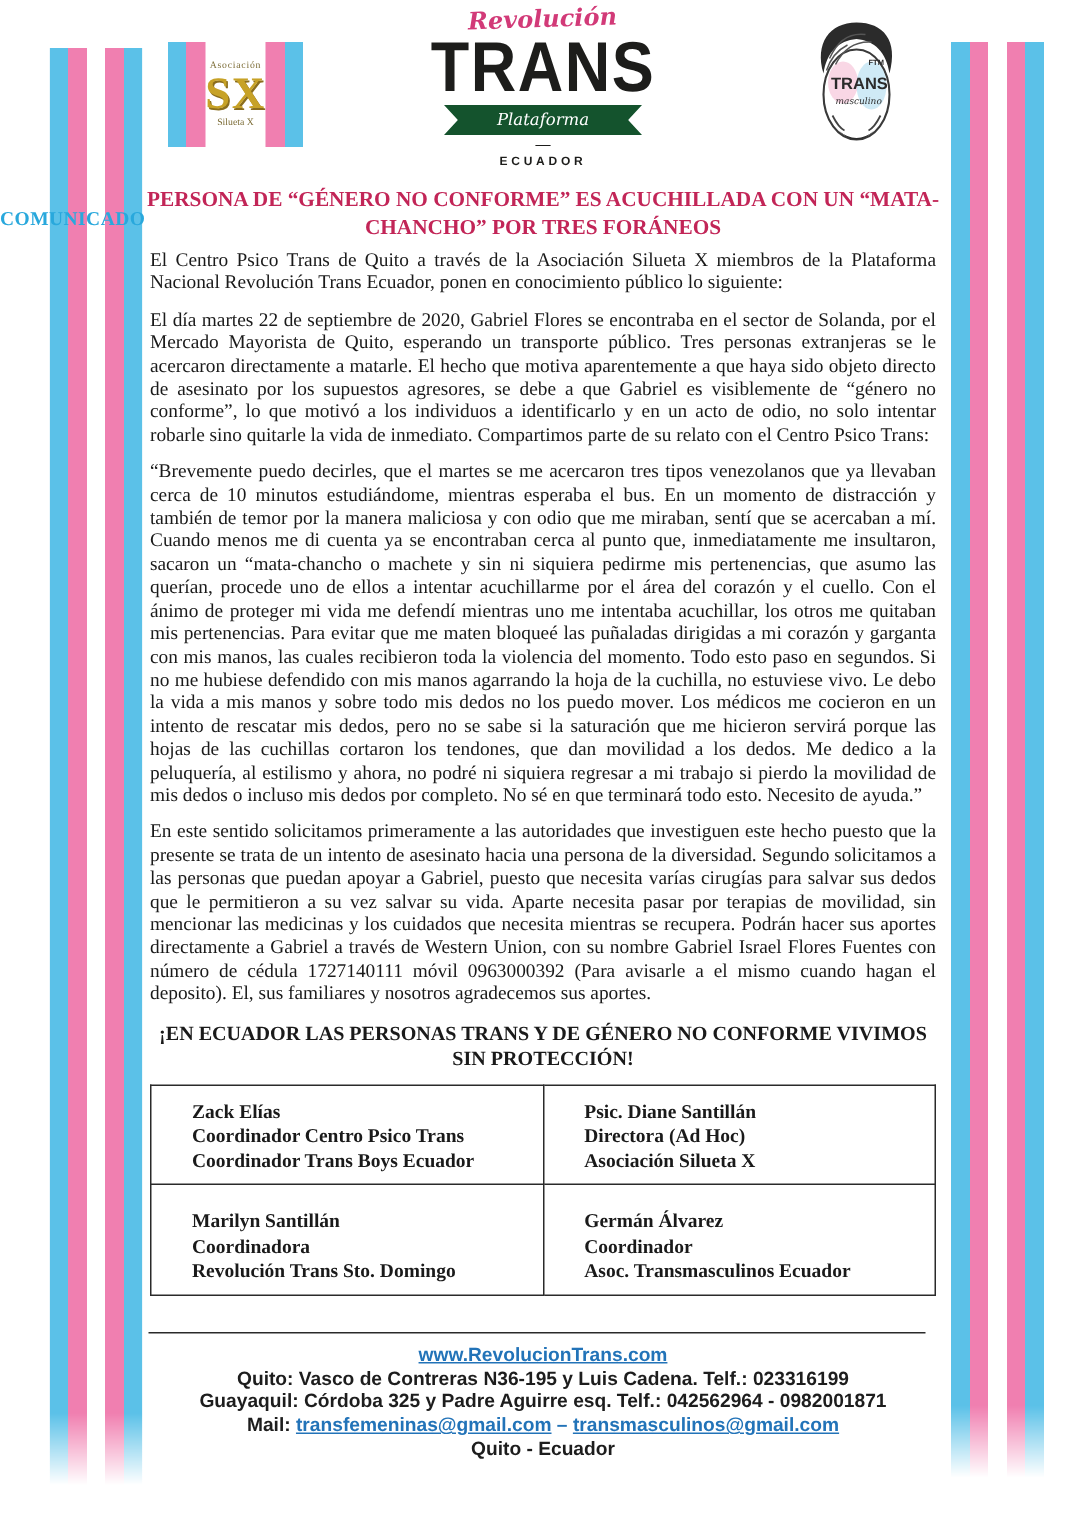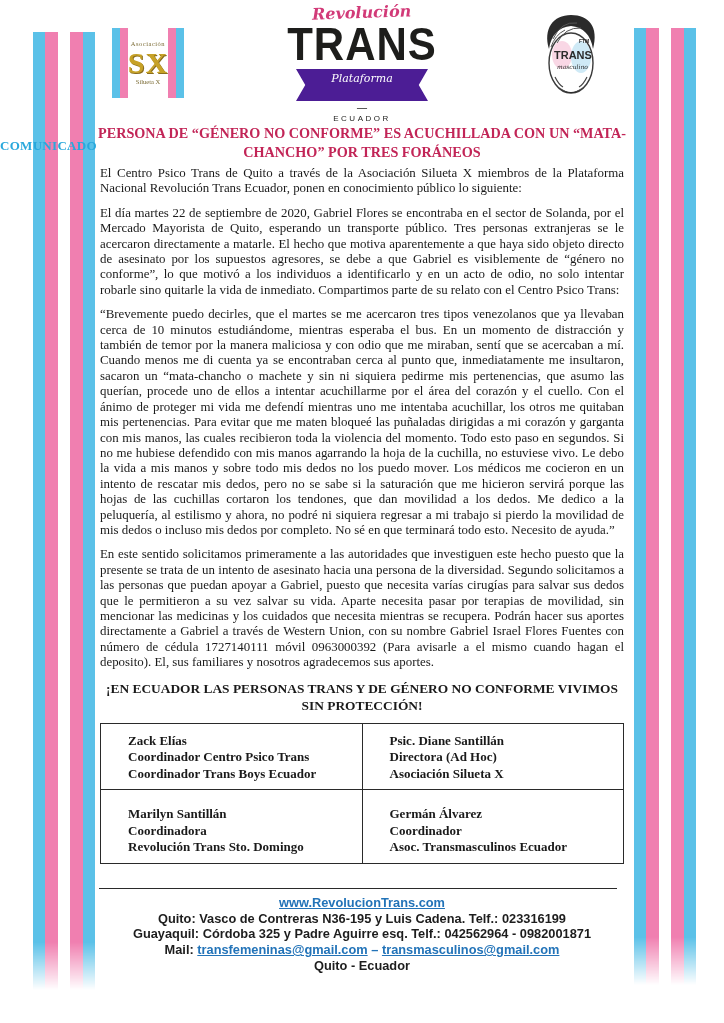--- a/index.html
+++ b/index.html
@@ -16,7 +16,7 @@
   .ribbon.right{left:634px;top:28px;height:957px;}
 
   
-  .sx-logo{position:absolute;left:112px;top:28px;width:72px;height:70px;display:flex;background:#fff;}
+  .sx-logo{position:absolute;left:112px;top:28px;width:90px;height:70px;display:flex;background:#fff;}
   .sx-stripe{width:13px;height:100%;}
   .sx-blue{background:#5bc1e8;} .sx-pink{background:#f07fb0;}
   .sx-center{flex:1;display:flex;flex-direction:column;align-items:center;justify-content:center;line-height:1;}

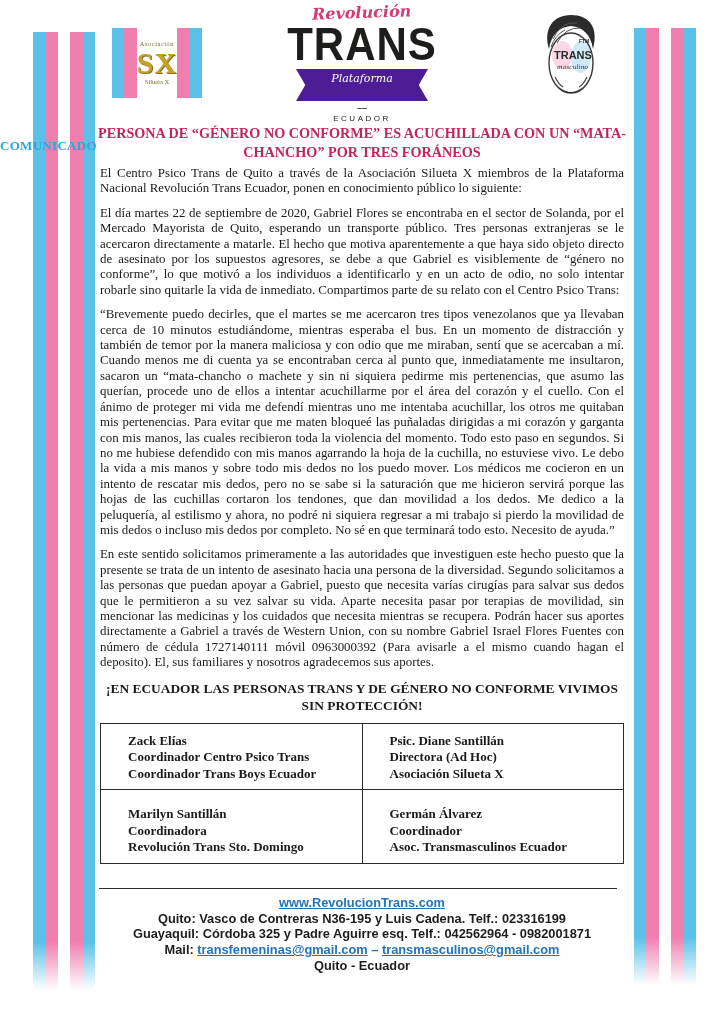--- a/index.html
+++ b/index.html
@@ -32,9 +32,9 @@
                 color:#d23a78;font-size:16px;transform:rotate(-2deg);display:inline-block;}
   .trans-main{font-family:"Liberation Sans",sans-serif;font-weight:700;font-size:42px;
               color:#1d1d1b;letter-spacing:1px;display:block;transform:scaleY(1.12);margin-top:2px;}
-  .trans-banner{display:inline-block;margin-top:4px;background:#4c1d95;color:#fff;
+  .trans-banner{display:inline-block;margin-top:4px;background:#14532d;color:#fff;
                 font-family:"DejaVu Serif",serif;font-style:italic;font-size:11px;
-                width:132px;padding:4px 0 17px;
+                width:132px;padding:4px 0 5px;
                 clip-path:polygon(0 0,100% 0,93% 50%,100% 100%,0 100%,7% 50%);}
   .trans-dash{display:block;color:#1d1d1b;font-size:10px;font-weight:bold;margin-top:2px;}
   .trans-country{display:block;color:#1d1d1b;font-size:8px;font-weight:normal;letter-spacing:2.5px;

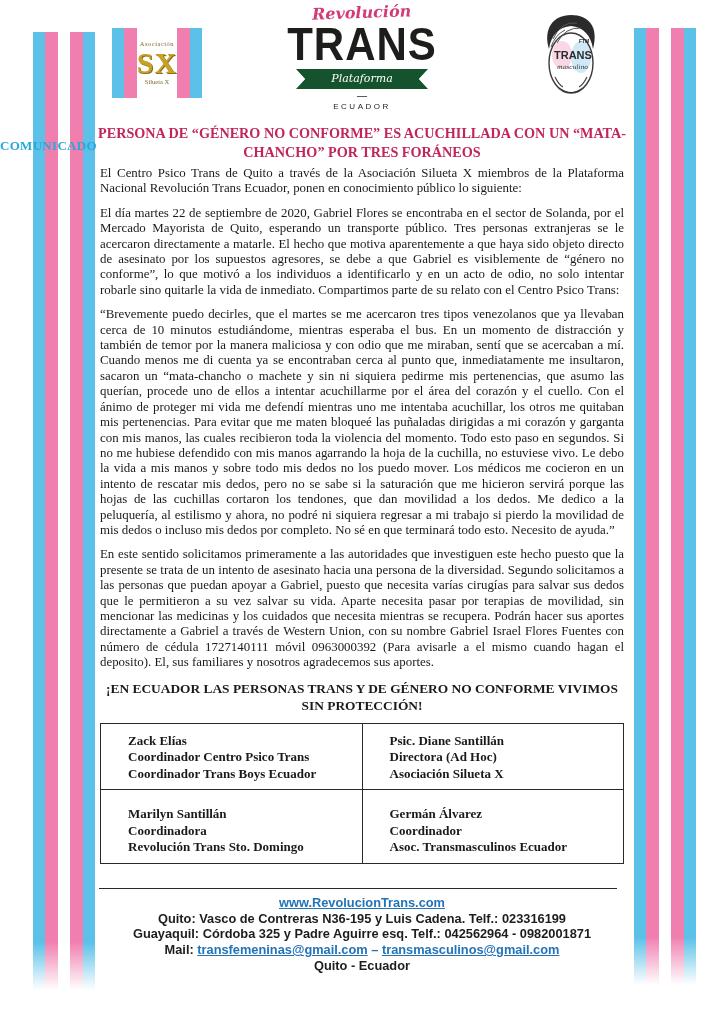--- a/index.html
+++ b/index.html
@@ -37,7 +37,7 @@
                 width:132px;padding:4px 0 5px;
                 clip-path:polygon(0 0,100% 0,93% 50%,100% 100%,0 100%,7% 50%);}
   .trans-dash{display:block;color:#1d1d1b;font-size:10px;font-weight:bold;margin-top:2px;}
-  .trans-country{display:block;color:#1d1d1b;font-size:8px;font-weight:normal;letter-spacing:2.5px;
+  .trans-country{display:block;color:#1d1d1b;font-size:8px;font-weight:bold;letter-spacing:2.5px;
                  font-family:"Liberation Sans",sans-serif;margin-top:2px;}
 
   

